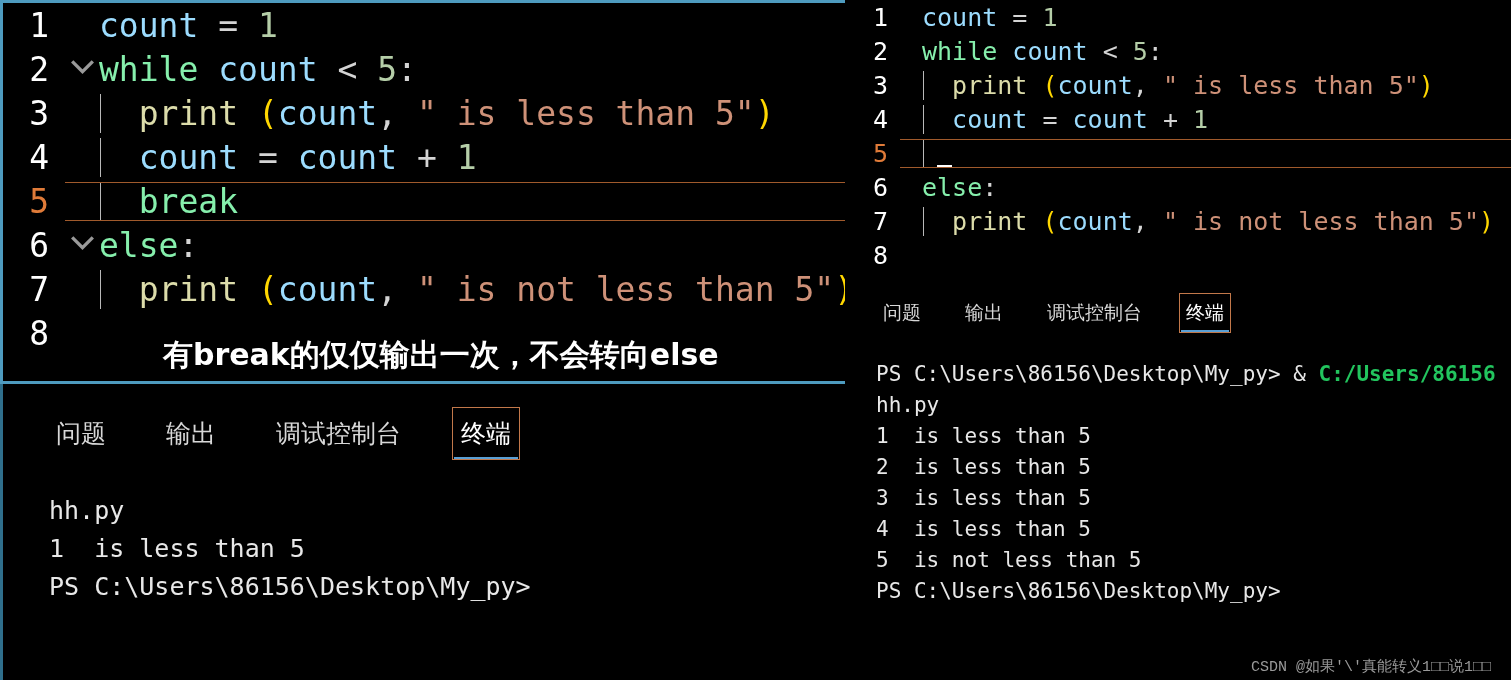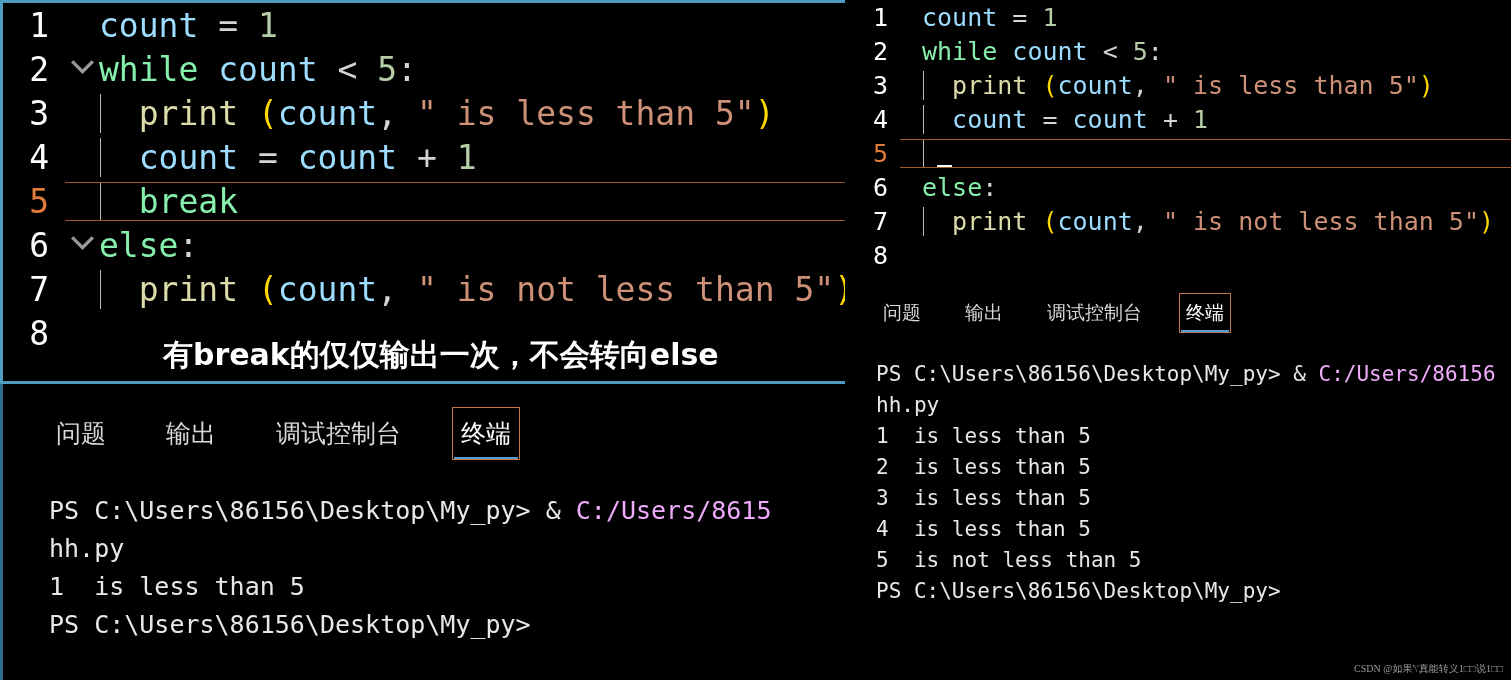--- a/index.html
+++ b/index.html
@@ -97,7 +97,7 @@
 
   
   .term { color: #e8e8e8; white-space: pre; }
-  .term .path { color: #f0abfc; }
+  .term .path { color: #22c55e; font-weight: bold; }
 
   
   .annotation {

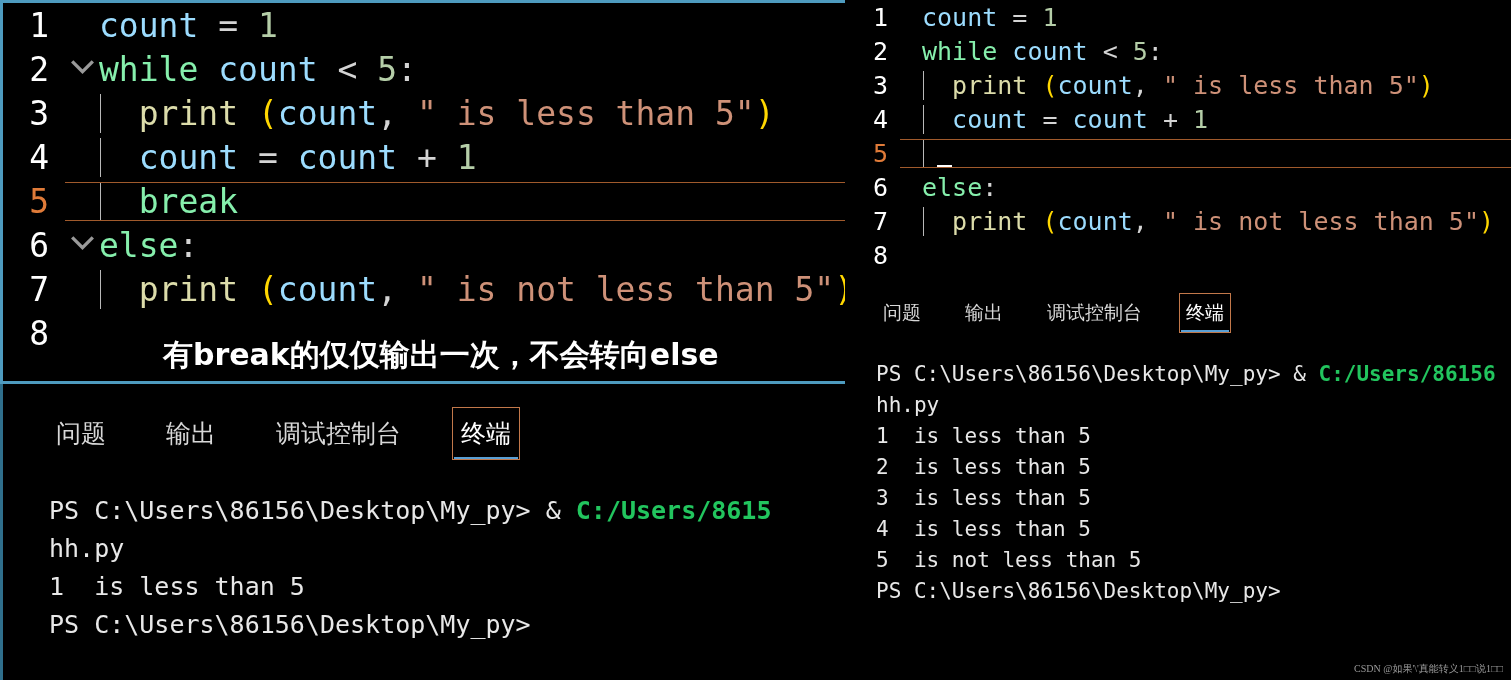--- a/index.html
+++ b/index.html
@@ -171,7 +171,7 @@
           <div class="tab" style="font-size: 25px; margin-right: 42px; padding: 10px 9px;"><span>调试控制台</span></div>
           <div class="tab active" style="font-size: 25px; margin-right: 42px; padding: 10px 9px;"><span>终端</span><span class="tab-focusbox"></span><span class="tab-underline"></span></div>
         </div>
-      <div class="term" id="left-term" style="padding:22px 0 0 46px;font-size:25px;line-height:38px;"><div><span>PS C:\Users\86156\Desktop\My_py&gt; &amp; </span><span class="path">C:/Users/8615</span></div><div><span>hh.py</span></div><div><span>1  is less than 5</span></div><div><span>PS C:\Users\86156\Desktop\My_py&gt;</span></div></div>
+      <div class="term" id="left-term" style="padding:22px 0 0 46px;font-size:25px;line-height:38px;"><div><span>hh.py</span></div><div><span>1  is less than 5</span></div><div><span>PS C:\Users\86156\Desktop\My_py&gt;</span></div></div>
     </div>
   </div>
 

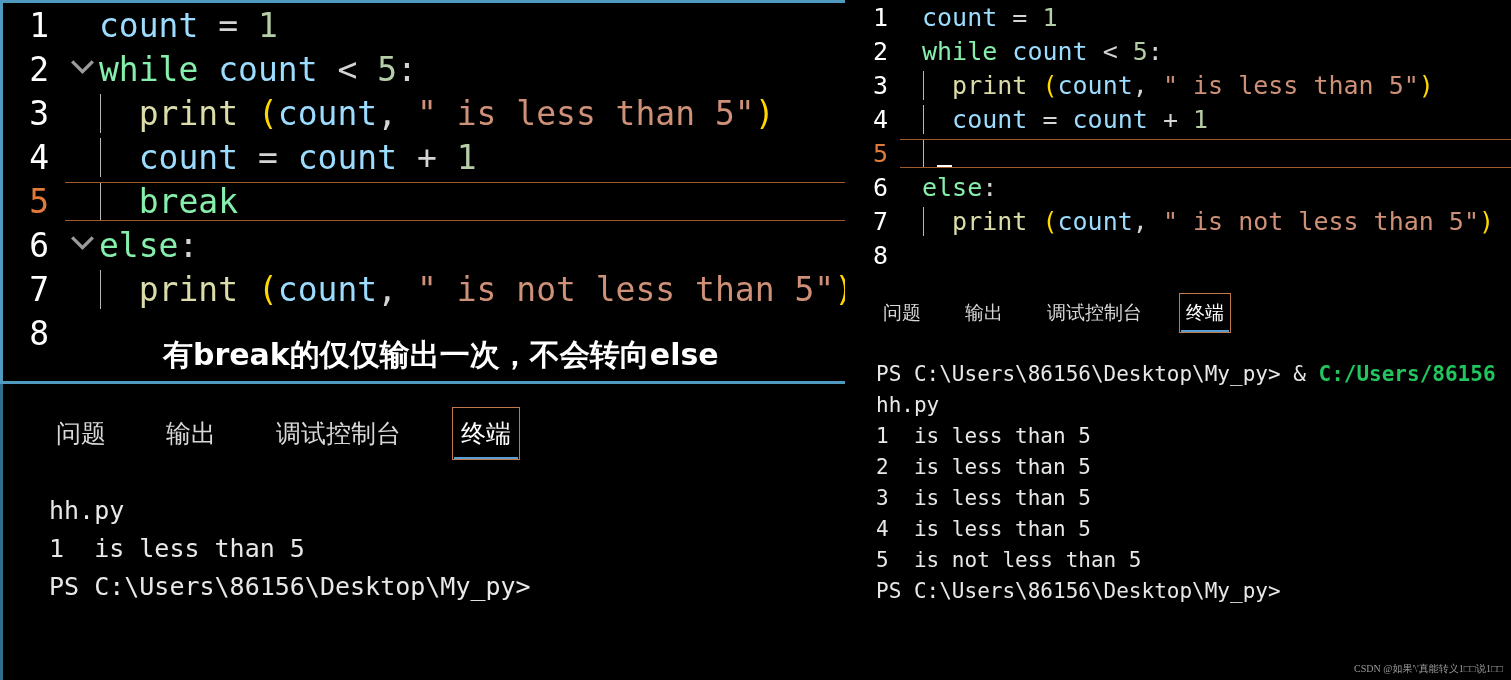--- a/index.html
+++ b/index.html
@@ -107,9 +107,9 @@
 
   
   .watermark {
-    position: absolute; right: 8px; bottom: 4px;
-    color: #9a9a9a; font-size: 10px;
-    font-family: Liberation Serif, serif;
+    position: absolute; right: 20px; bottom: 4px;
+    color: #9a9a9a; font-size: 15px;
+    font-family: Liberation Mono, monospace;
     white-space: pre;
   }
 </style>

